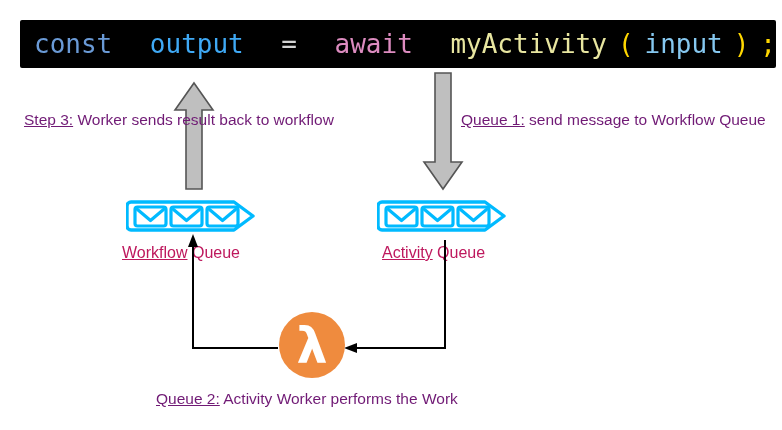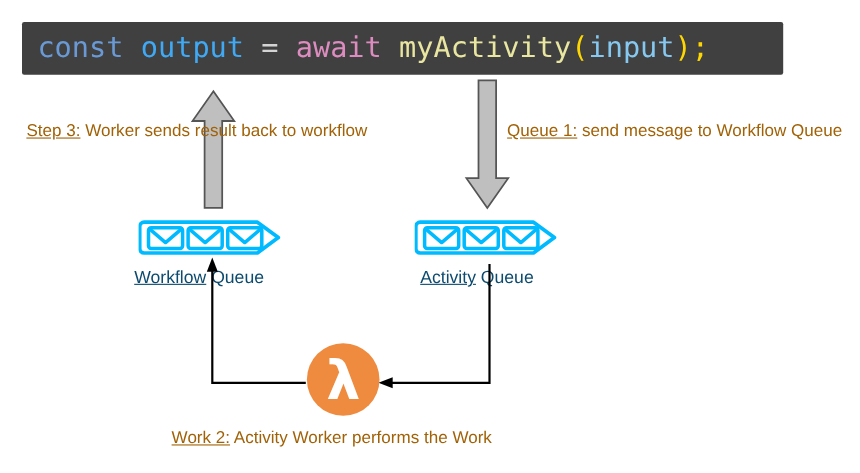--- a/index.html
+++ b/index.html
@@ -20,9 +20,9 @@
     position: absolute;
     left: 20px;
     top: 20px;
-    width: 692px;
+    width: 756px;
     height: 48px;
-    background: #404040;
+    background: #000000;
     border-radius: 2px;
     display: flex;
     align-items: center;
@@ -33,6 +33,7 @@
     font-size: 26px;
     letter-spacing: 0px;
     line-height: 1;
+    justify-content: space-between;
   }
   .tok { display: inline-block; }
 

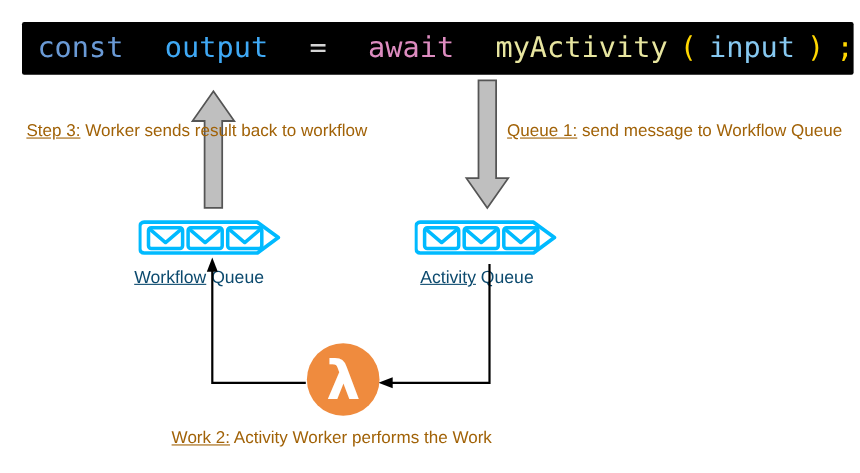--- a/index.html
+++ b/index.html
@@ -45,7 +45,7 @@
     position: absolute;
     font-family: "Liberation Sans", sans-serif;
     font-size: 15.5px;
-    color: #a16207;
+    color: #701a75;
     white-space: nowrap;
   }
   .step-label .u { text-decoration: underline; }

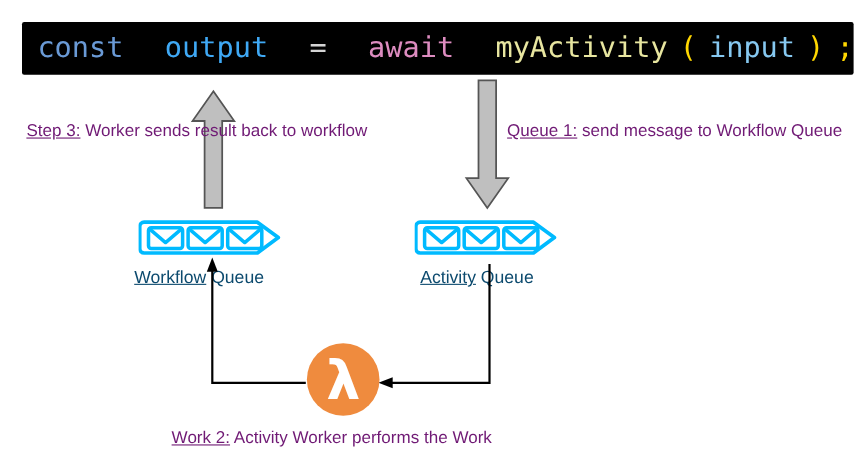--- a/index.html
+++ b/index.html
@@ -58,7 +58,7 @@
     position: absolute;
     font-family: "Liberation Sans", sans-serif;
     font-size: 16px;
-    color: #0c4a6e;
+    color: #be185d;
     white-space: nowrap;
   }
   .queue-caption .u { text-decoration: underline; }

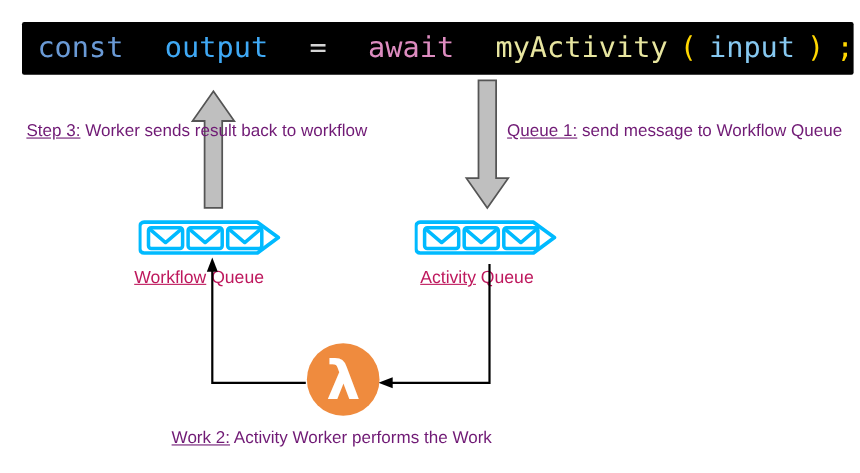--- a/index.html
+++ b/index.html
@@ -162,7 +162,7 @@
 </svg>
 
 <div class="step-label" style="left:156px; top:390px;">
-  <span class="u">Work 2:</span><span> Activity Worker performs the Work</span>
+  <span class="u">Queue 2:</span><span> Activity Worker performs the Work</span>
 </div>
 
 </body></html>

